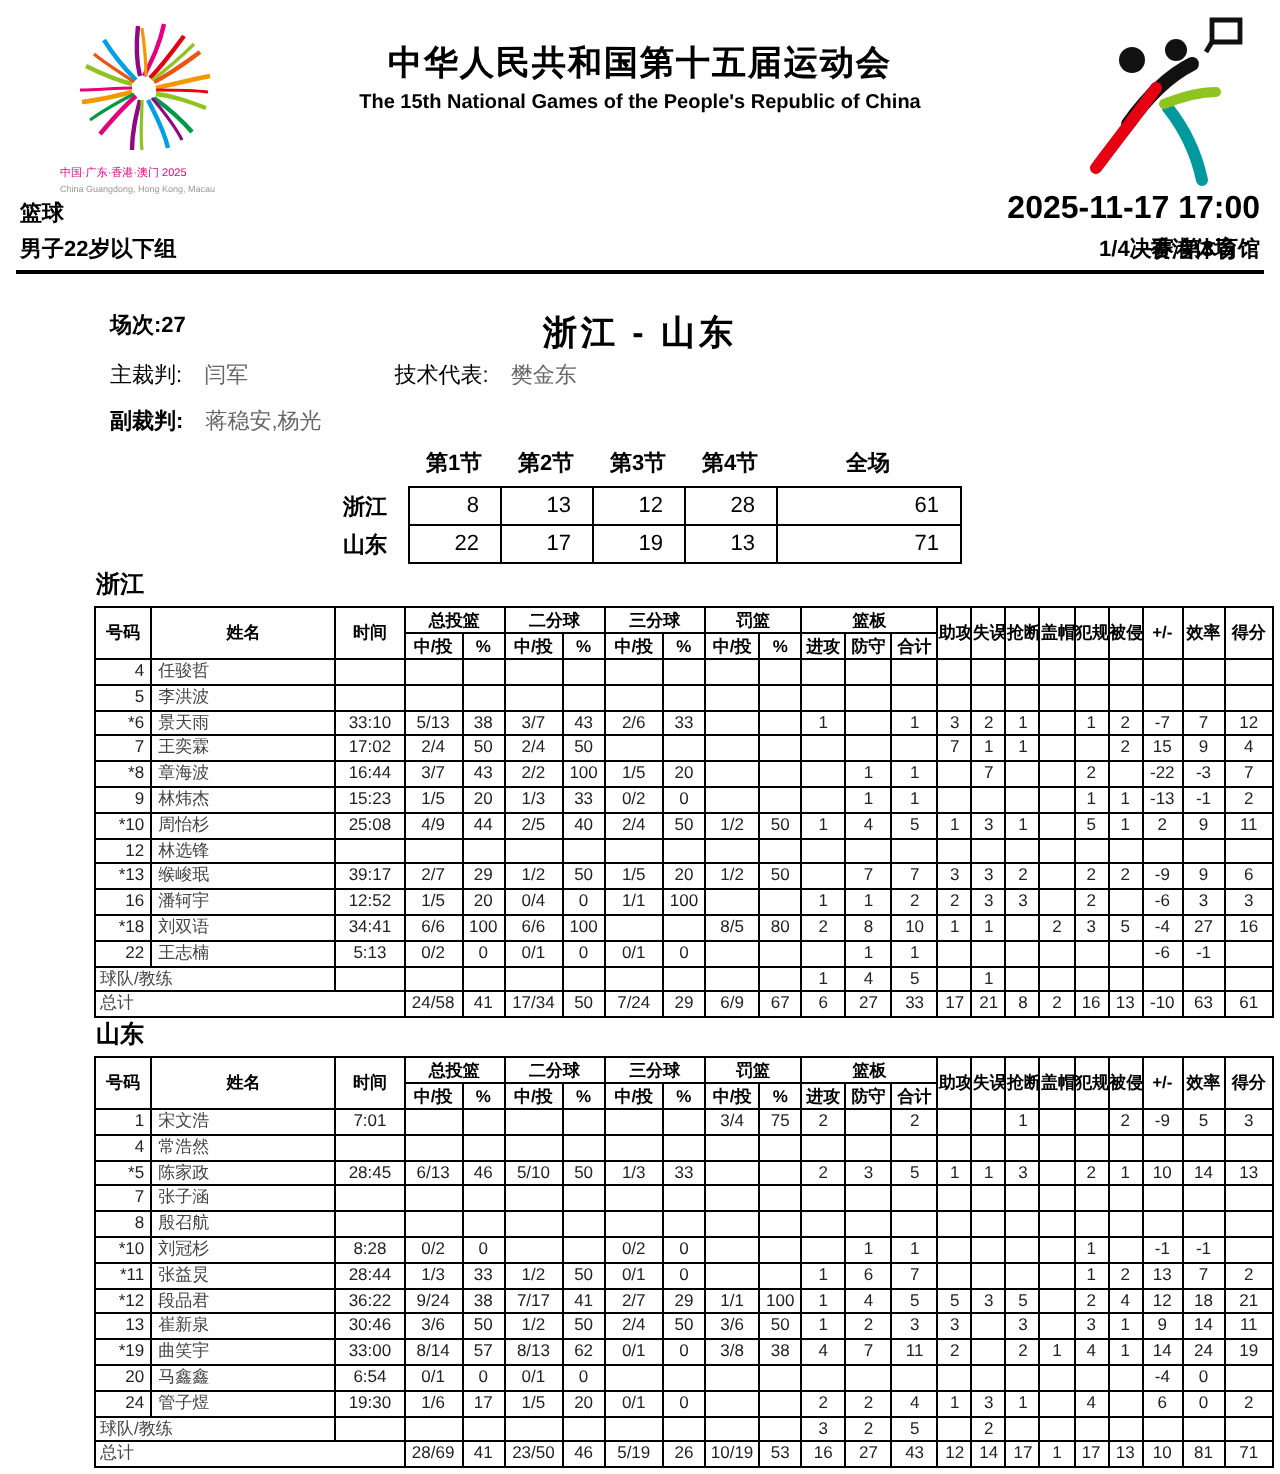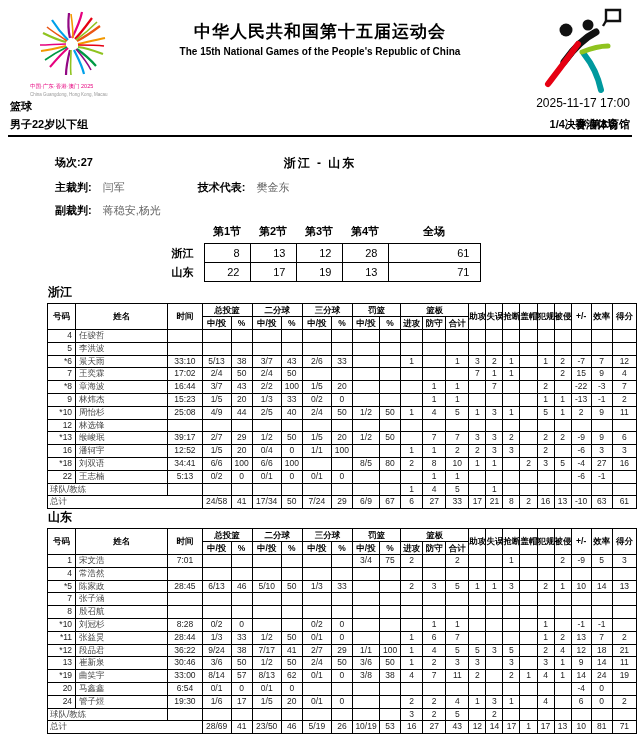--- a/index.html
+++ b/index.html
@@ -12,7 +12,7 @@
   .title-cn{font-size:17px;font-weight:bold;letter-spacing:1px;}
   .title-en{font-size:10px;font-weight:bold;margin-top:3px;}
   .bulletin{font-size:15px;font-weight:bold;letter-spacing:7px;margin-top:16px;}
-  .datetime{position:absolute;right:10px;top:96px;font-size:12px;font-weight:normal;}
+  .datetime{position:absolute;right:10px;top:96px;font-size:16px;font-weight:bold;}
   .sport{position:absolute;left:10px;top:99px;font-size:11px;font-weight:bold;}
   .meta-row{position:absolute;left:10px;right:10px;top:117px;font-size:11px;font-weight:bold;}
   .meta-row .group{position:absolute;left:0;text-align:center;}

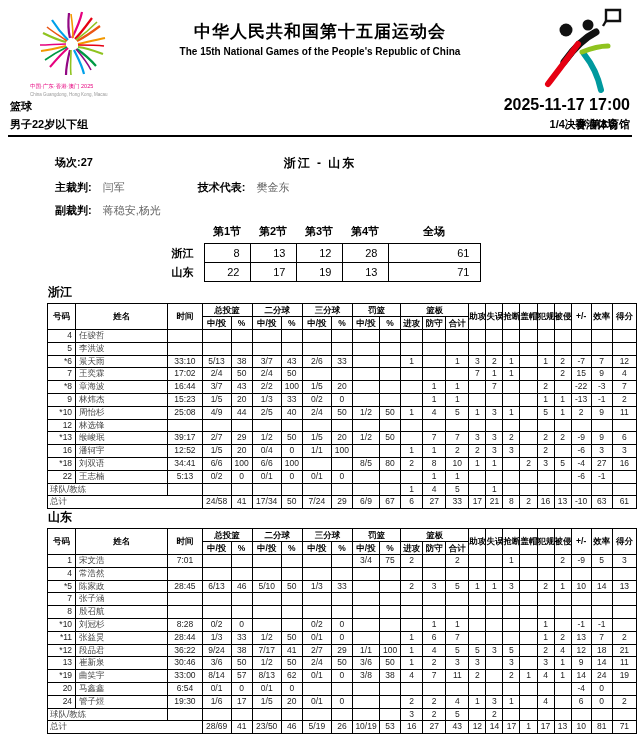--- a/index.html
+++ b/index.html
@@ -21,7 +21,7 @@
   .divider{position:absolute;left:8px;right:8px;top:135px;border-top:2px solid #000;}
   
   .gameno{position:absolute;left:55px;top:155px;font-size:11px;font-weight:bold;}
-  .teamsvs{position:absolute;left:0;right:0;top:155px;text-align:center;font-size:12px;font-weight:bold;letter-spacing:2px;}
+  .teamsvs{position:absolute;left:0;right:0;top:155px;text-align:center;font-size:17px;font-weight:bold;letter-spacing:2px;}
   .officials{position:absolute;left:55px;top:180px;font-size:11px;}
   .officials .lbl{font-weight:bold;}
   .officials .val{color:#666;margin-left:8px;}

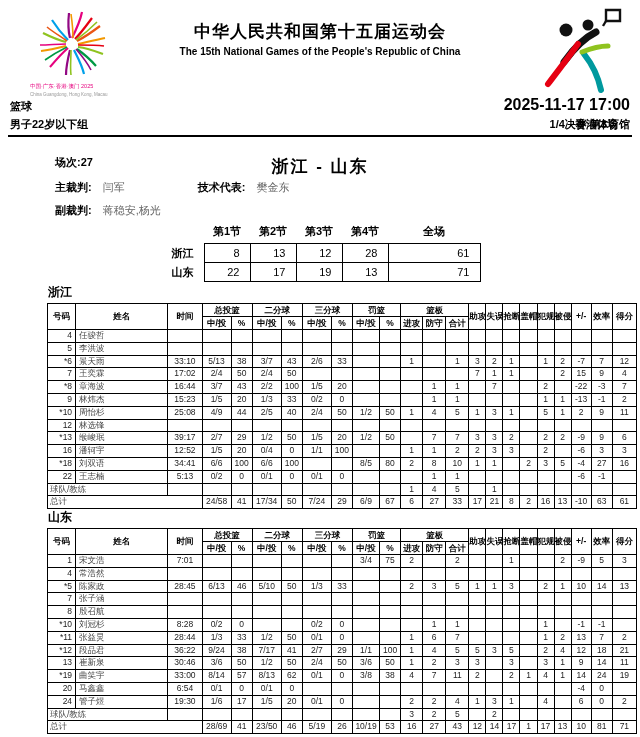--- a/index.html
+++ b/index.html
@@ -23,7 +23,7 @@
   .gameno{position:absolute;left:55px;top:155px;font-size:11px;font-weight:bold;}
   .teamsvs{position:absolute;left:0;right:0;top:155px;text-align:center;font-size:17px;font-weight:bold;letter-spacing:2px;}
   .officials{position:absolute;left:55px;top:180px;font-size:11px;}
-  .officials .lbl{font-weight:bold;}
+  .officials .lbl{font-weight:normal;}
   .officials .val{color:#666;margin-left:8px;}
   .officials .tech{margin-left:70px;}
   .officials2{position:absolute;left:55px;top:203px;font-size:11px;}

